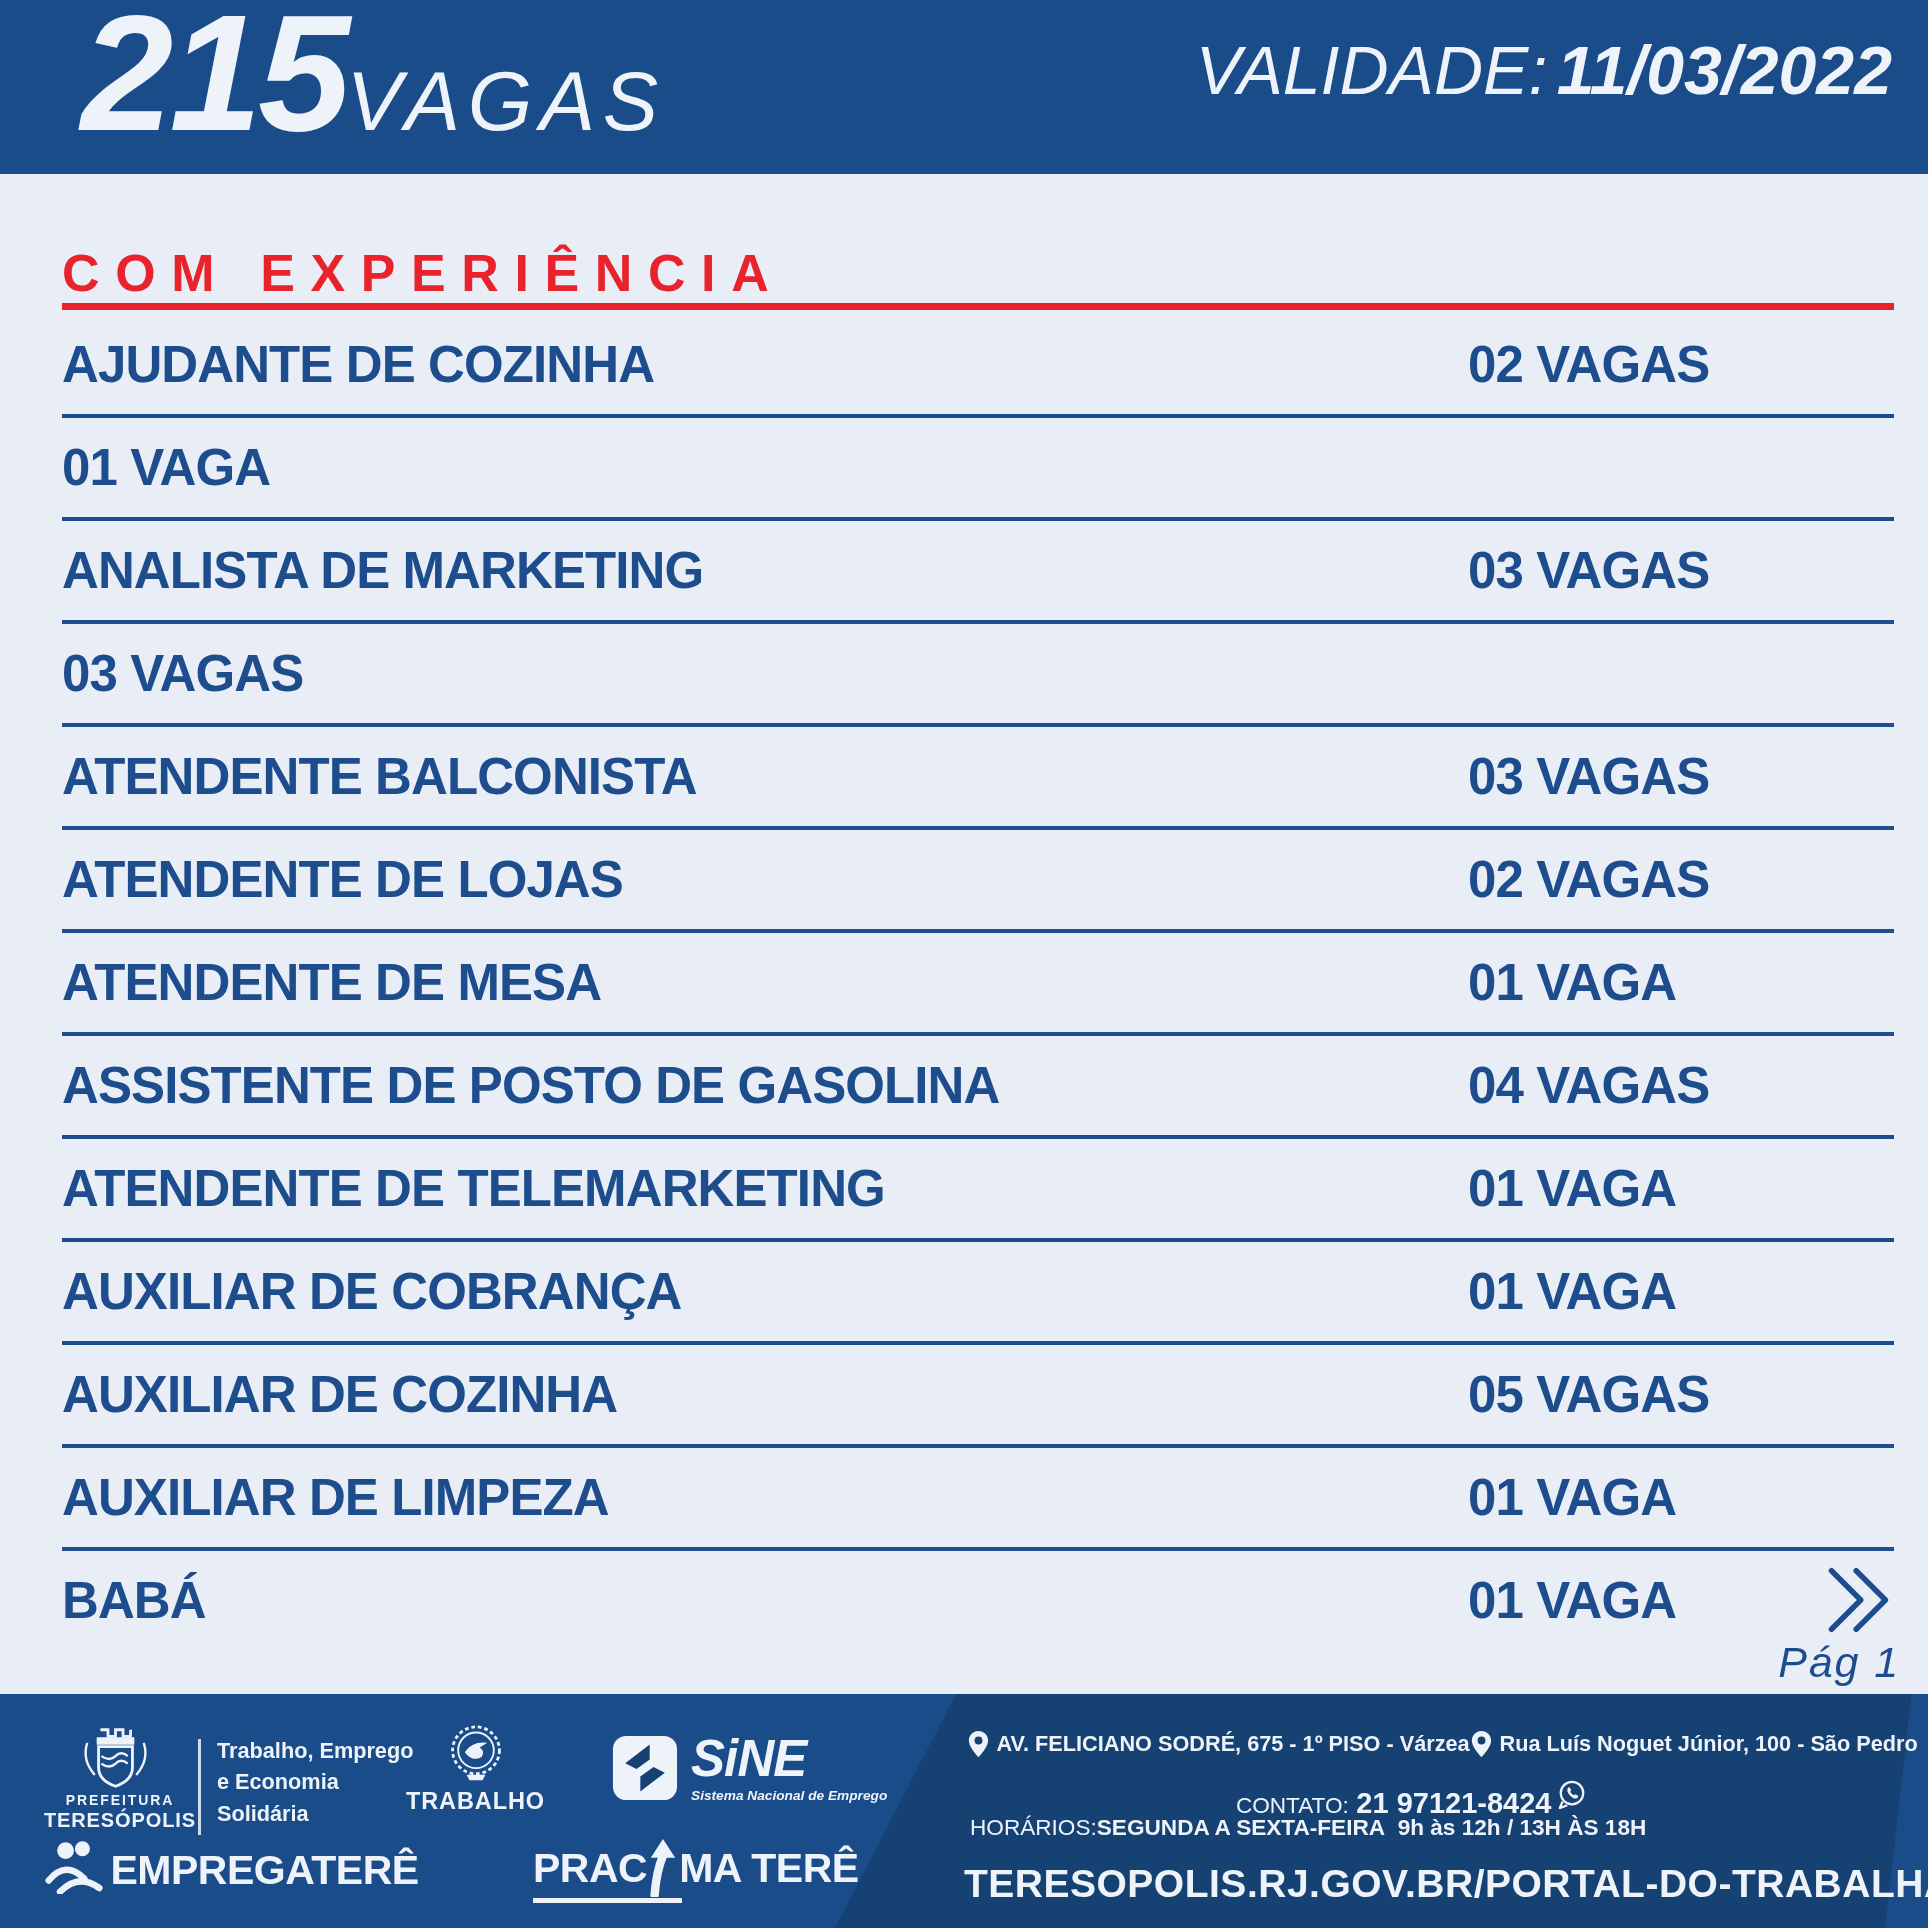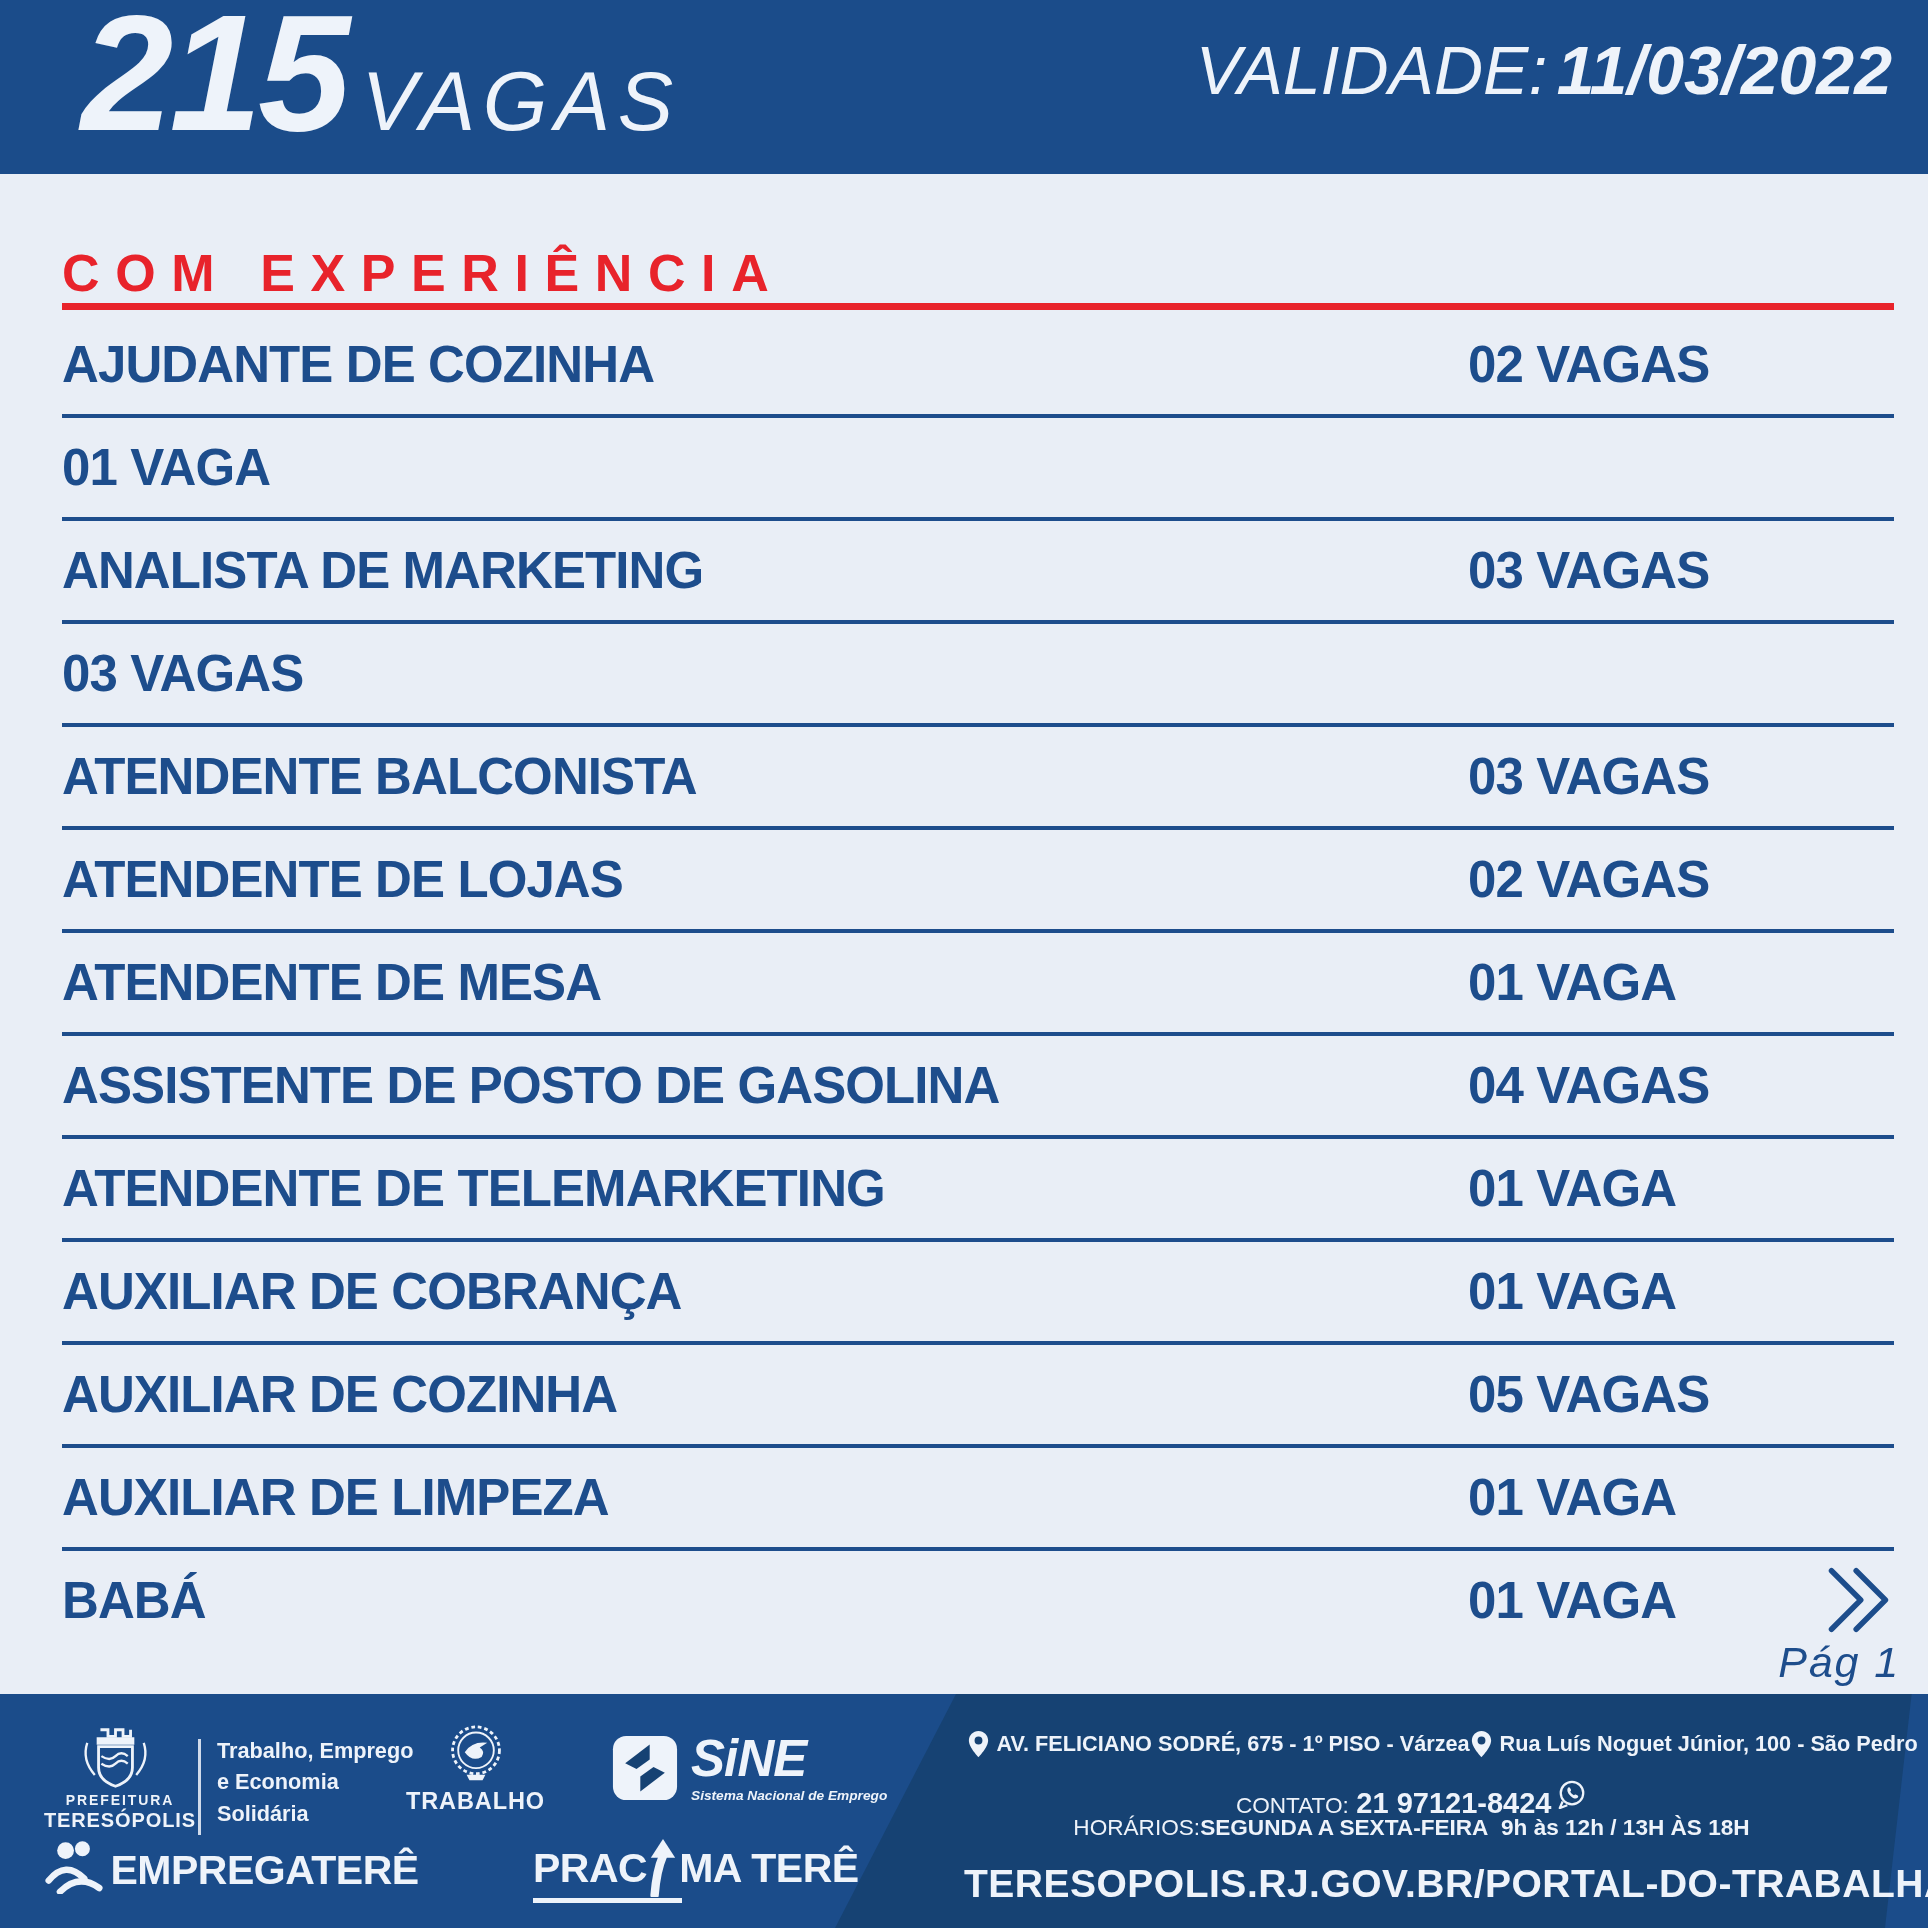--- a/index.html
+++ b/index.html
@@ -21,7 +21,7 @@
   .header{position:absolute;top:0;left:0;right:0;height:174px;background:var(--primary-blue);color:var(--white);}
   .count-group{position:absolute;left:81px;bottom:24.5px;display:flex;align-items:baseline;}
   .count{font-size:166px;font-weight:bold;font-style:italic;line-height:.85;letter-spacing:-3.8px;}
-  .count-label{font-size:83px;font-style:italic;font-weight:400;letter-spacing:7.5px;margin-left:15px;}
+  .count-label{font-size:83px;font-style:italic;font-weight:400;letter-spacing:7.5px;}
   .validity{position:absolute;right:36px;bottom:65px;font-style:italic;font-size:68px;letter-spacing:0;white-space:nowrap;}
   .validity b{font-weight:bold;margin-left:9.4px;}
   

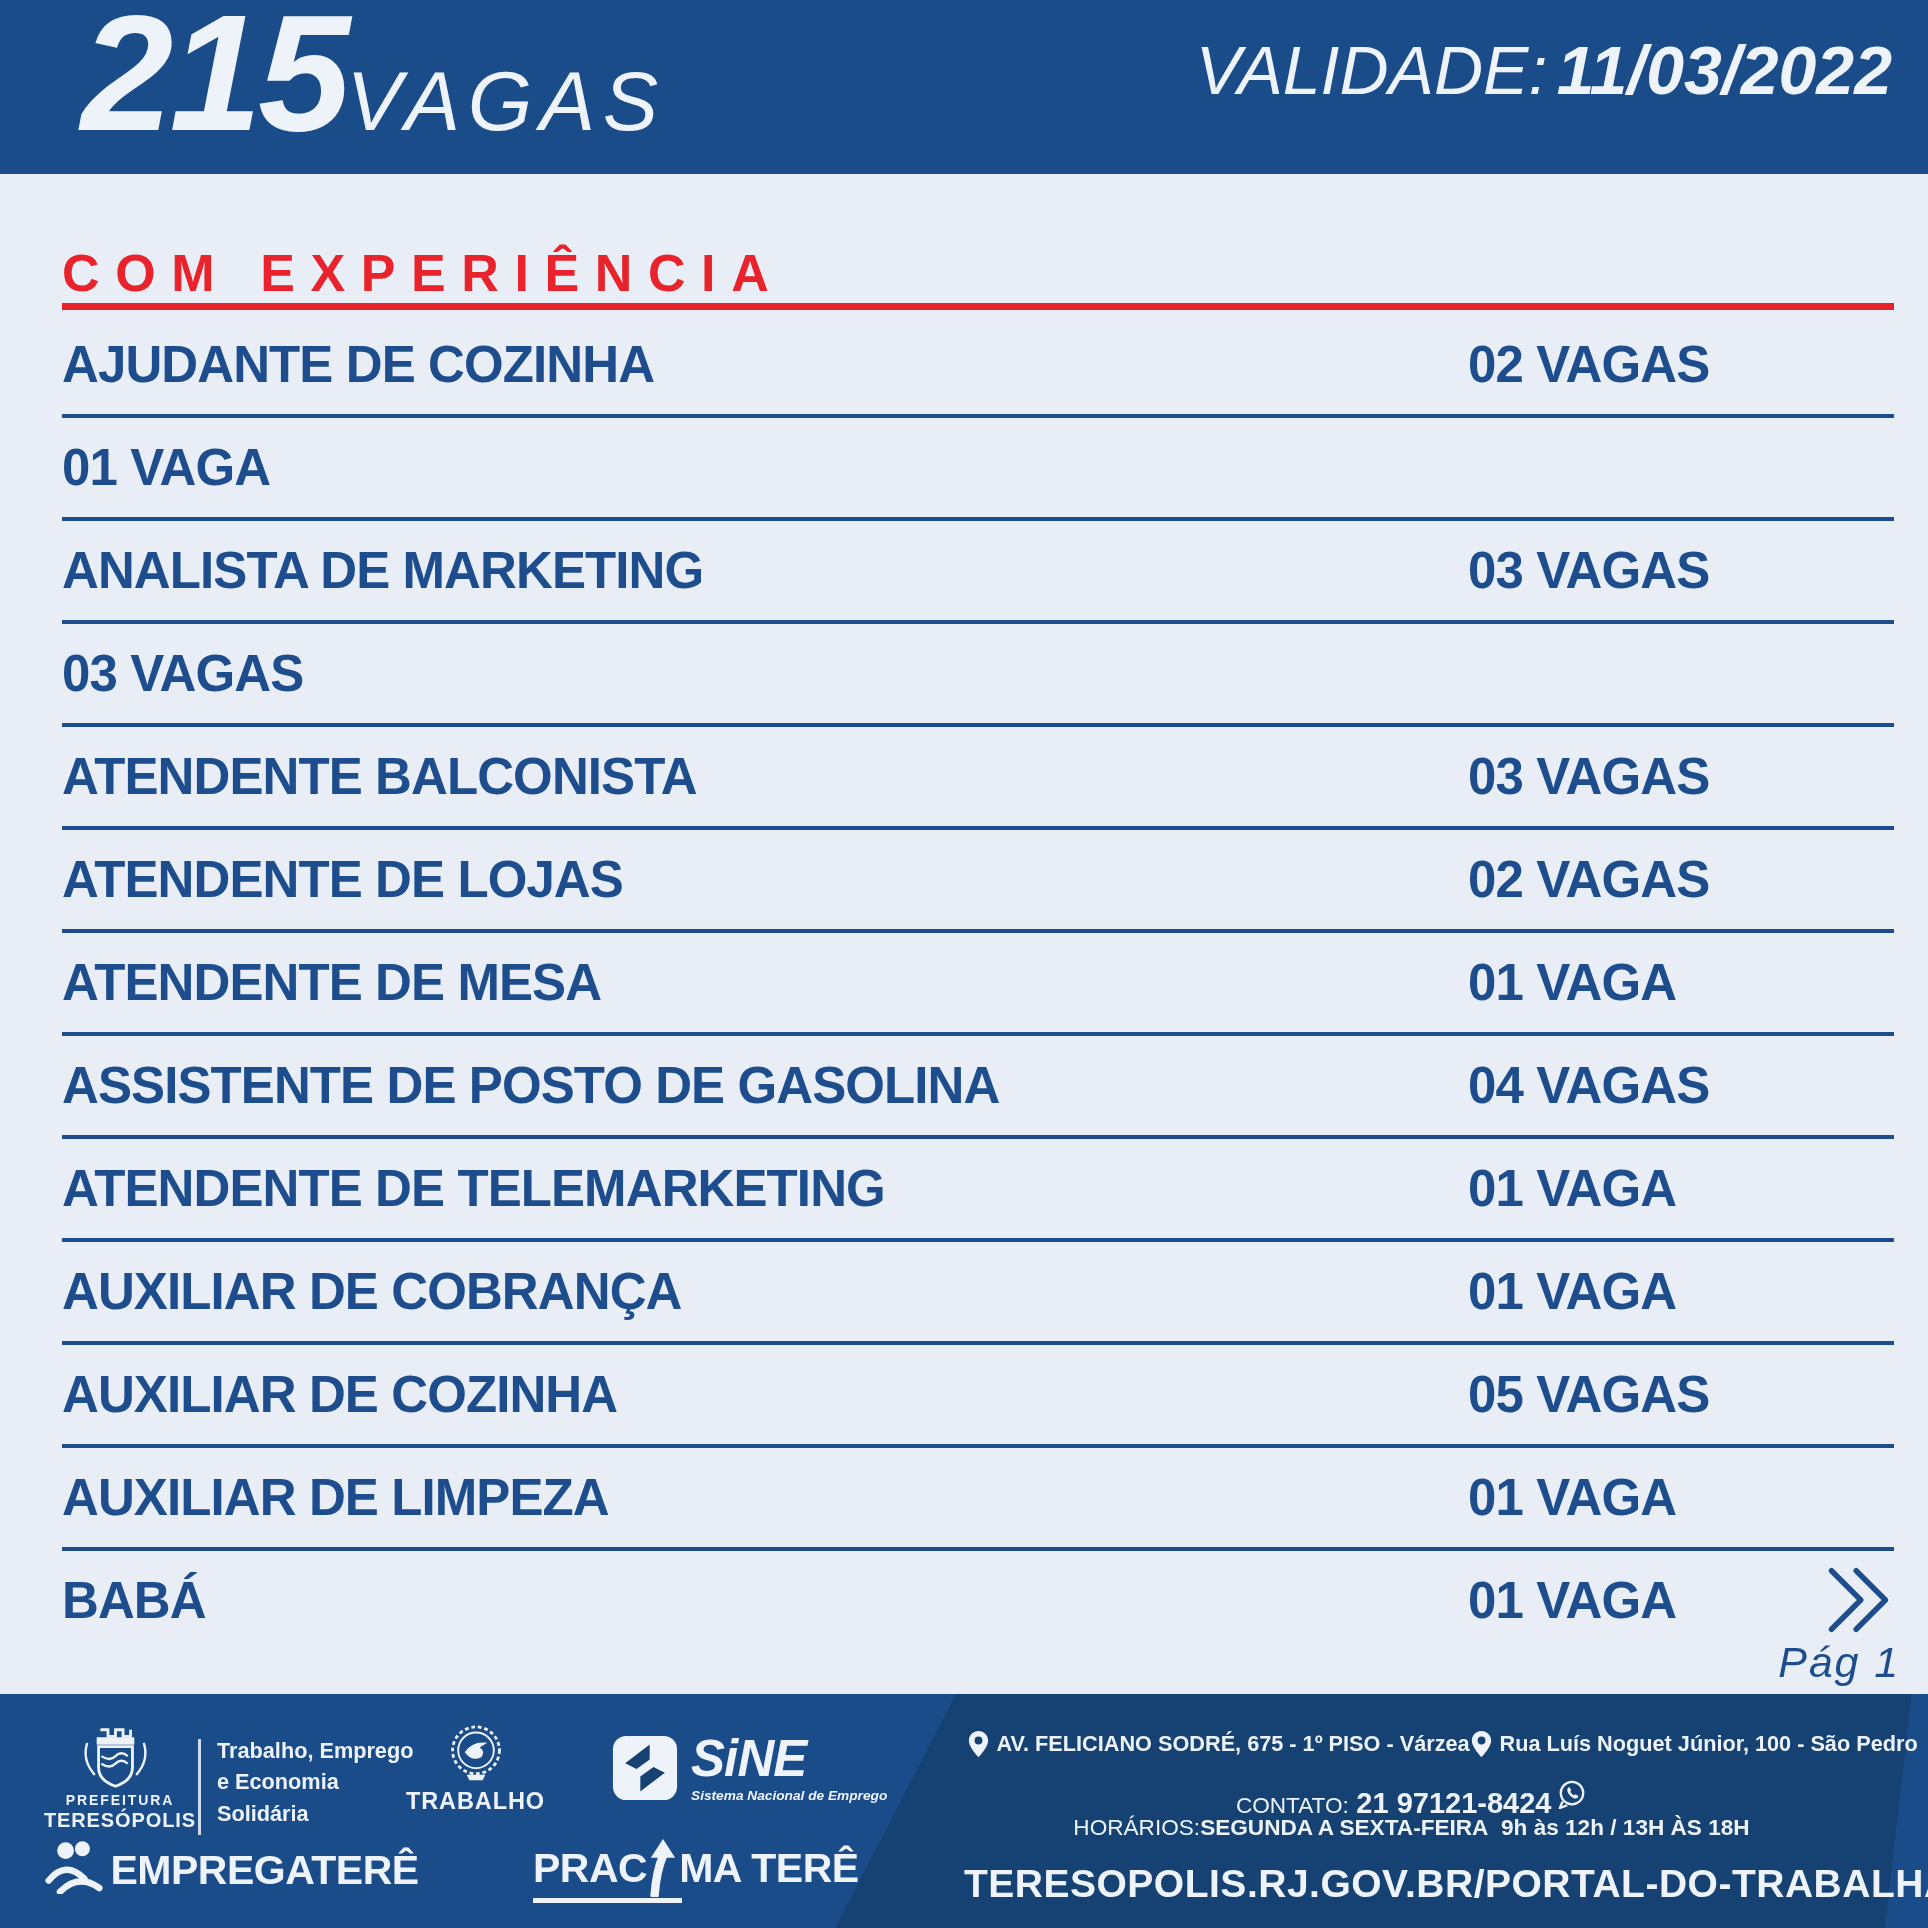--- a/index.html
+++ b/index.html
@@ -67,7 +67,7 @@
   .contact-label{font-size:22.6px;}
   .contact-number{font-size:29px;font-weight:bold;margin-left:7.5px;}
   .contact svg{vertical-align:22%;margin-left:5.6px;}
-  .hours{position:absolute;left:970px;right:75px;top:121px;text-align:center;font-size:22.6px;white-space:nowrap;}
+  .hours{position:absolute;left:970px;right:75px;top:121px;font-size:22.6px;white-space:nowrap;}
   .hours b{font-weight:bold;}
   .url{position:absolute;left:964px;right:34px;top:168px;text-align:center;font-size:39px;font-weight:bold;letter-spacing:0.5px;white-space:nowrap;}
   svg{display:block;}

